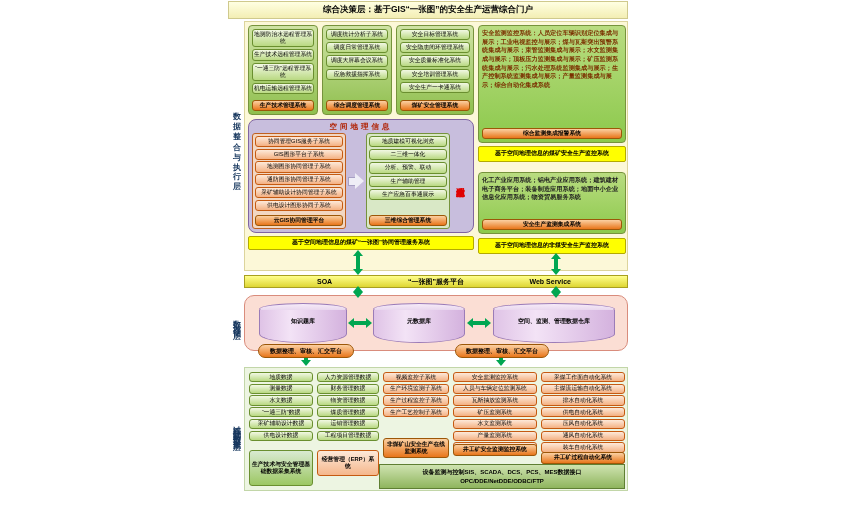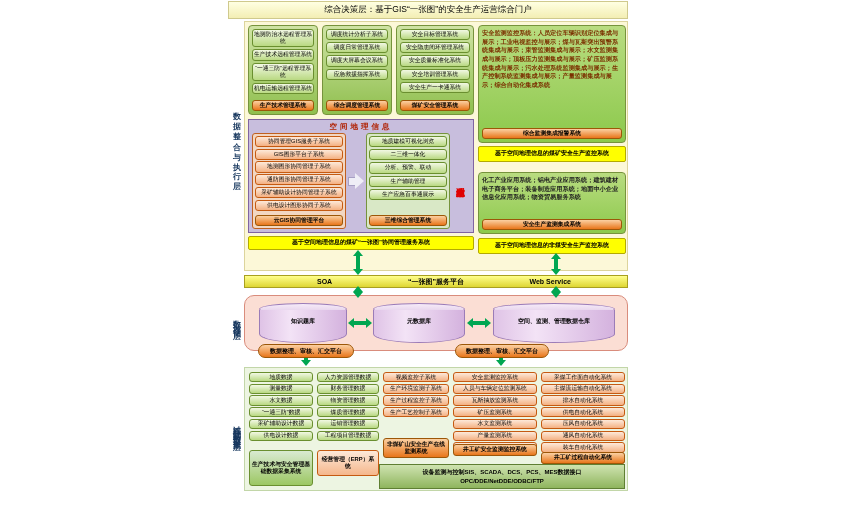--- a/index.html
+++ b/index.html
@@ -10,7 +10,7 @@
 
   .strip { position:absolute; left:0; width:400px; background:linear-gradient(#ffffe2,#f3eeb4);
            border:1px solid #cfc98d; display:flex; align-items:center; justify-content:center;
-           font-weight:normal; }
+           font-weight:bold; }
   .strip.hdr { top:0; height:18px; font-size:8.5px; }
   .strip.ftr { top:494px; height:17px; font-size:7.5px; }
 

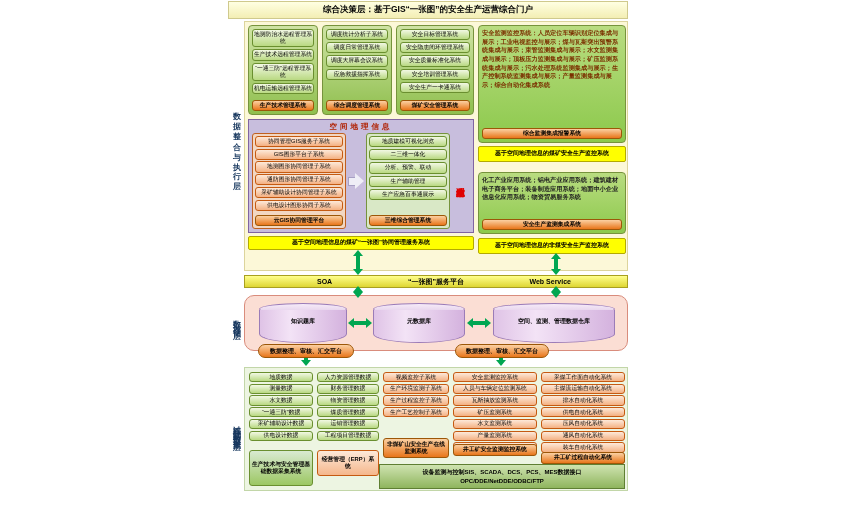--- a/index.html
+++ b/index.html
@@ -47,7 +47,7 @@
   .indbanner { left:233px; top:216px; width:148px; height:16px; }
 
   .spatial { position:absolute; left:3px; top:97px; width:226px; height:114px; background:#c8bedd;
-             border:1px solid #8064a2; border-radius:0; padding:2px 3px; }
+             border:1px solid #8064a2; border-radius:8px; padding:2px 3px; }
   .spatial .title { text-align:center; font-size:7.5px; font-weight:bold; color:#b02000; letter-spacing:3px; height:11px; }
   .spatial .row { display:flex; align-items:stretch; gap:2px; height:96px; }
   .gisbox { flex:0 0 94px; background:#f2d7c2; border:1px solid #c06020; border-radius:3px; padding:2px;

